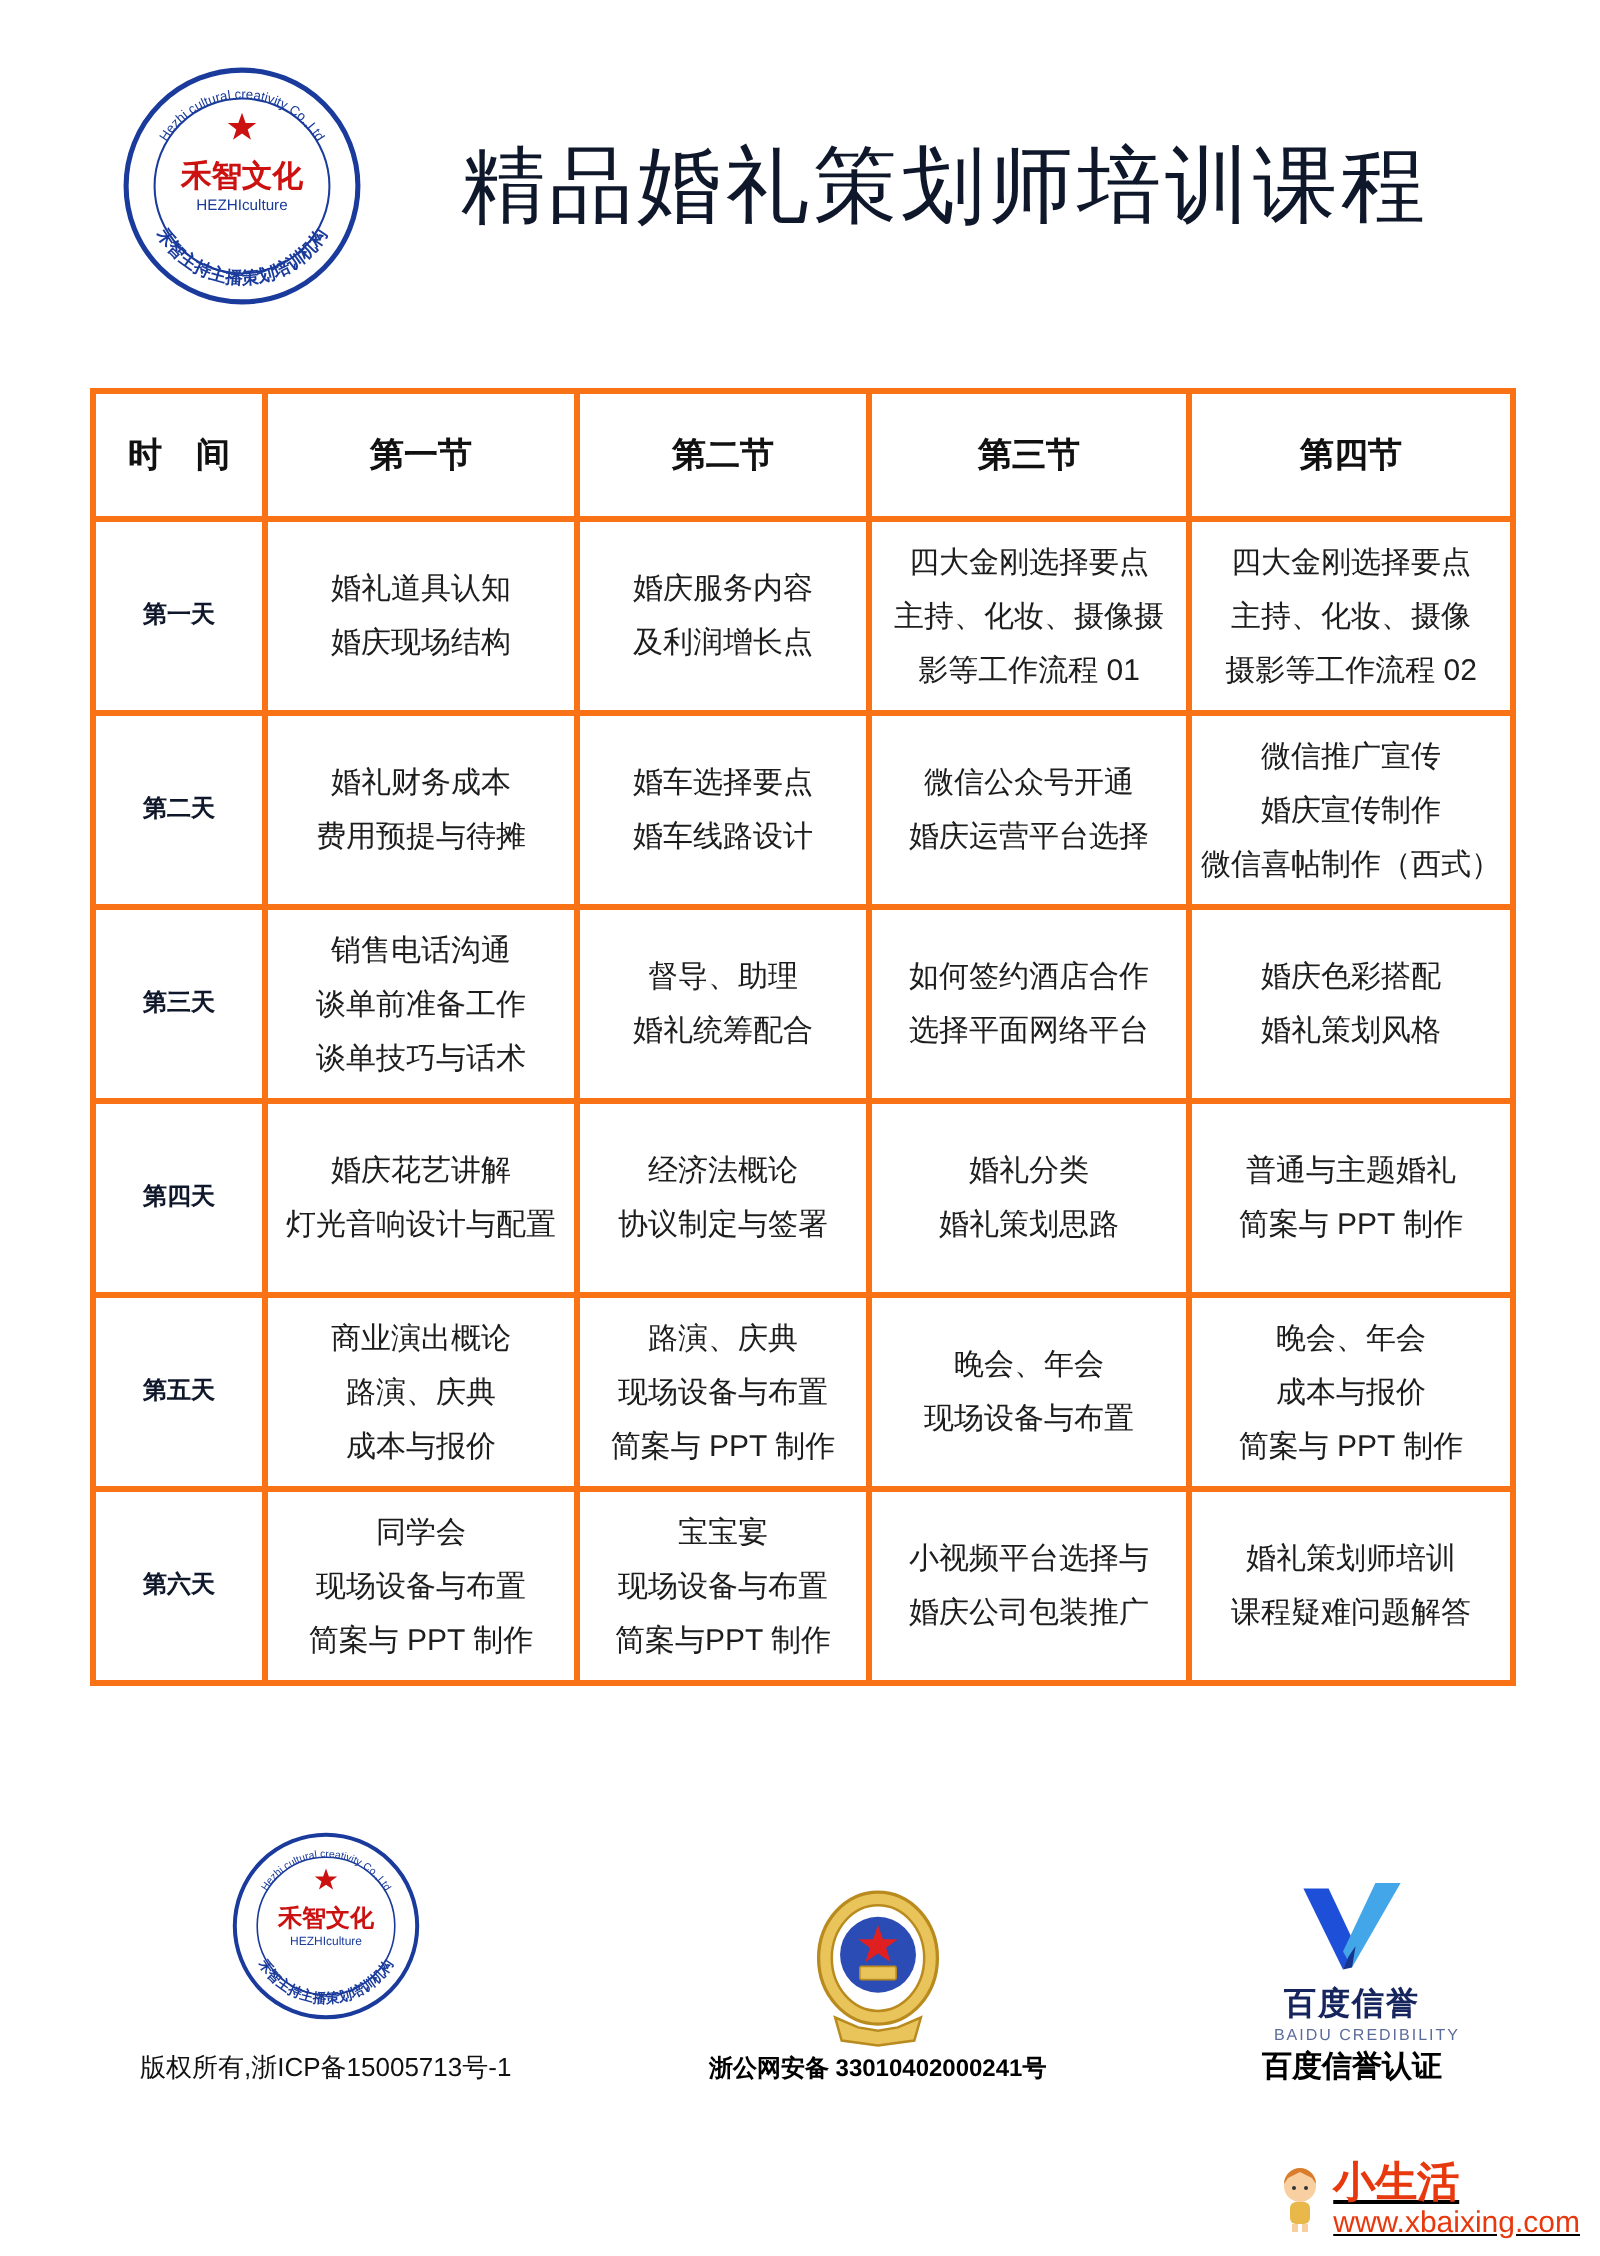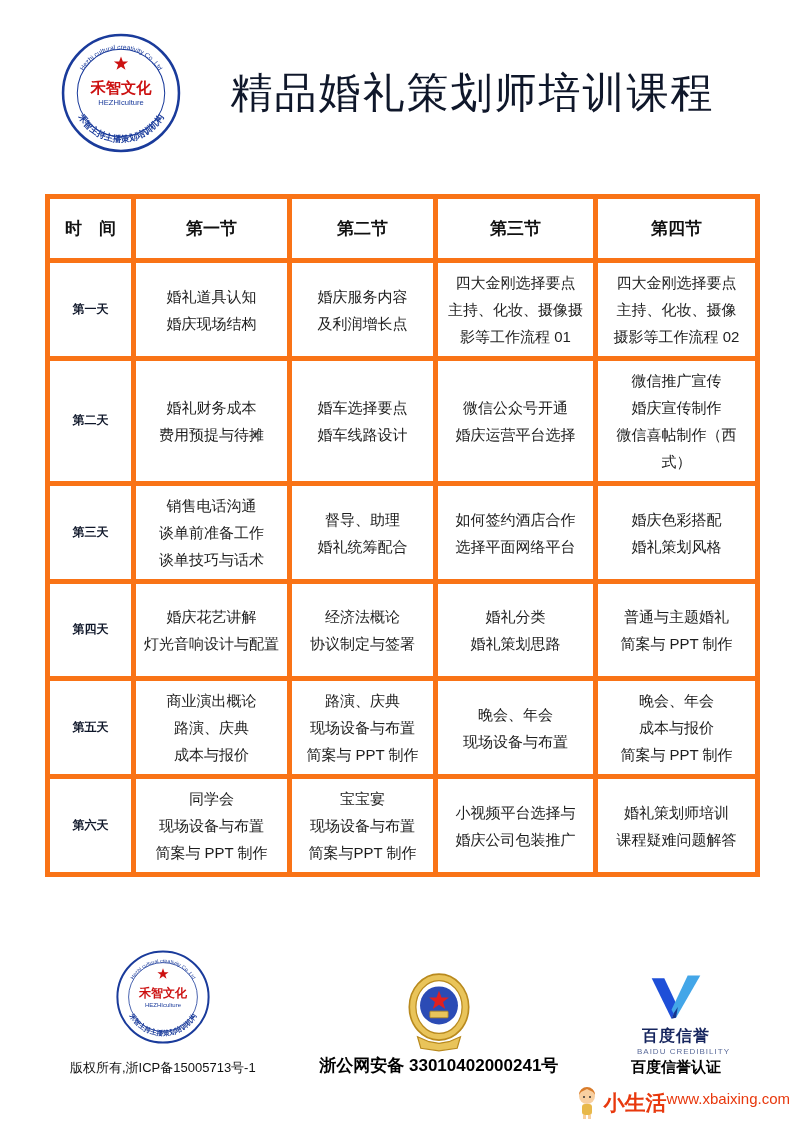--- a/index.html
+++ b/index.html
@@ -20,7 +20,7 @@
   .table-wrap { padding:34px 45px 0 45px; }
   table.course { width:710px; border-collapse:collapse; table-layout:fixed; }
   table.course th, table.course td {
-    border:5px solid #f97316; text-align:center; vertical-align:middle;
+    border:3px solid #f97316; text-align:center; vertical-align:middle;
     white-space:pre-line; padding:6px 4px;
   }
   table.course thead th { height:64px; font-size:17px; font-weight:700; color:#111; }

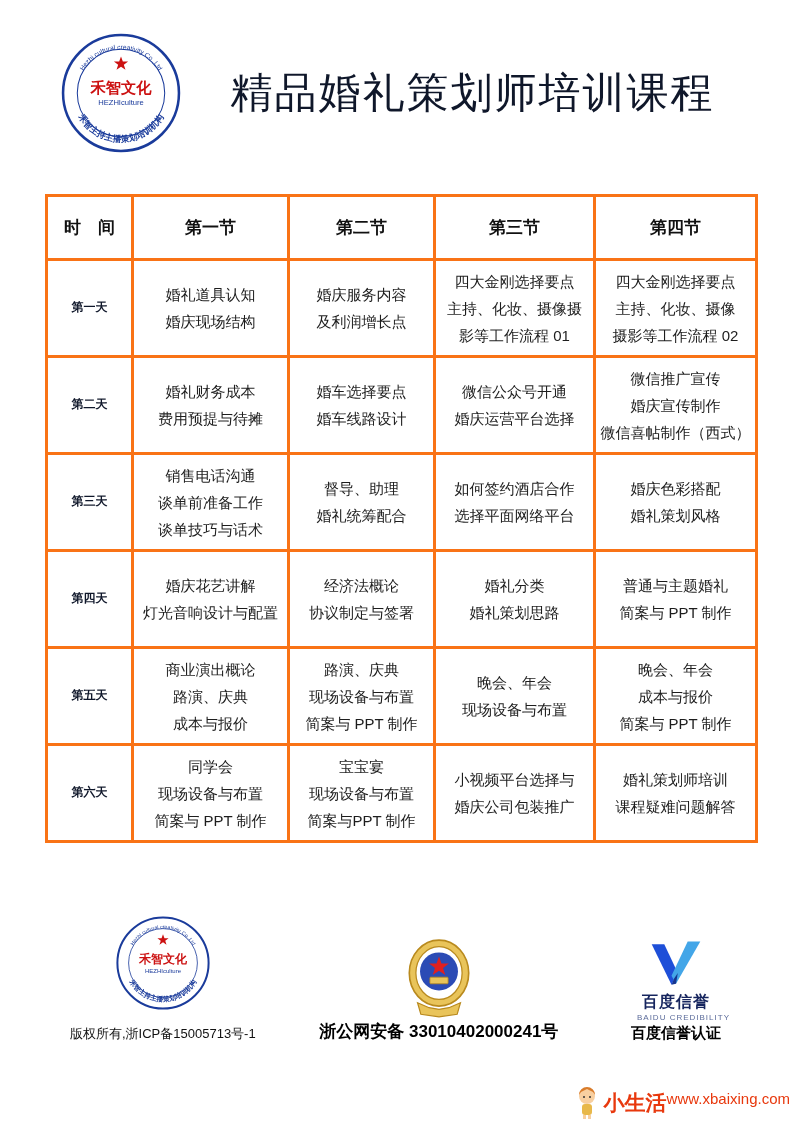--- a/index.html
+++ b/index.html
@@ -35,7 +35,7 @@
   .footer-logo { width:96px; height:96px; }
   .copyright { margin-top:14px; font-size:13px; color:#111; }
   .police-badge { width:66px; height:84px; }
-  .police-text { margin-top:0; font-size:17px; font-weight:700; color:#000; }
+  .police-text { margin-top:0; font-size:12px; font-weight:700; color:#000; }
   .baidu-logo { width:54px; height:48px; }
   .baidu-name { margin-top:4px; font-size:16px; font-weight:700; color:#16255e; letter-spacing:1px; }
   .baidu-en { font-size:8px; color:#5b6b9a; letter-spacing:1px;margin-left:15px; }

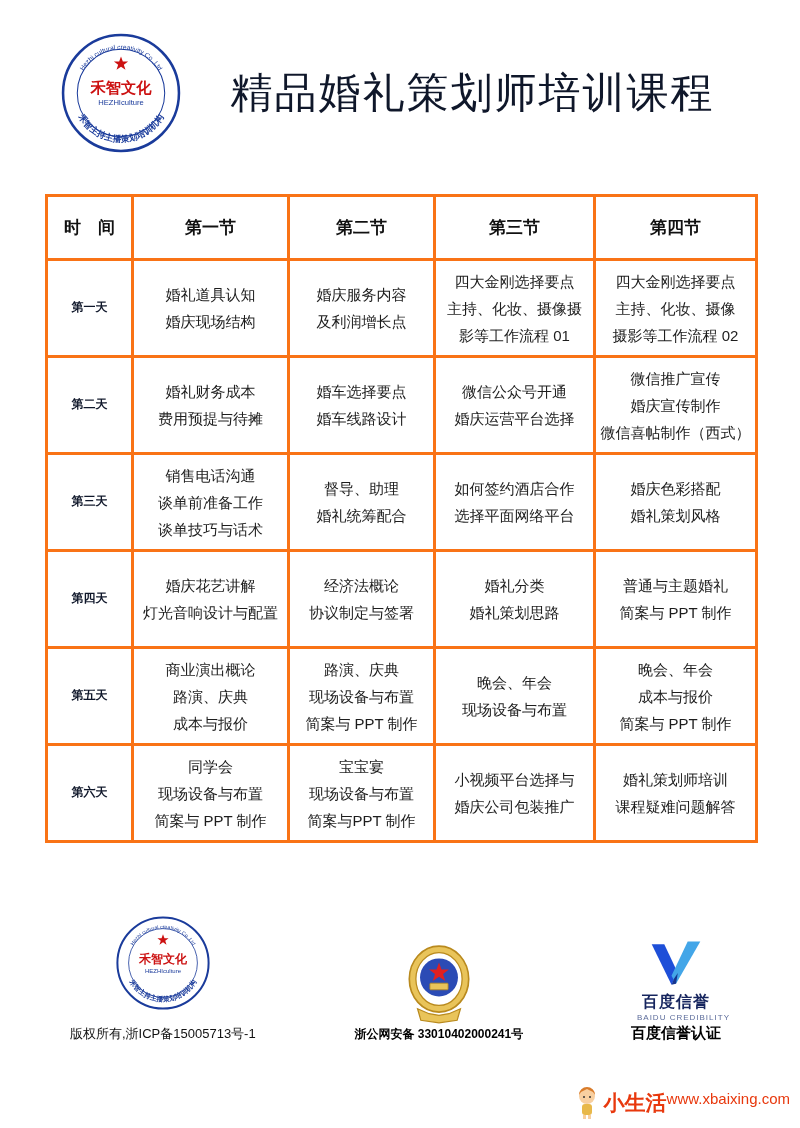--- a/index.html
+++ b/index.html
@@ -45,7 +45,7 @@
     position:absolute; right:10px; bottom:8px; display:flex; align-items:center; gap:4px;
   }
   .wm-icon { width:26px; height:34px; }
-  .wm-text { display:flex; flex-direction:row; line-height:1.1; }
+  .wm-text { display:flex; flex-direction:column; line-height:1.1;text-decoration:underline; }
   .wm-name { color:#e8380d; font-size:21px; font-weight:900; }
   .wm-url  { color:#e8380d; font-size:15px; }
 </style>

